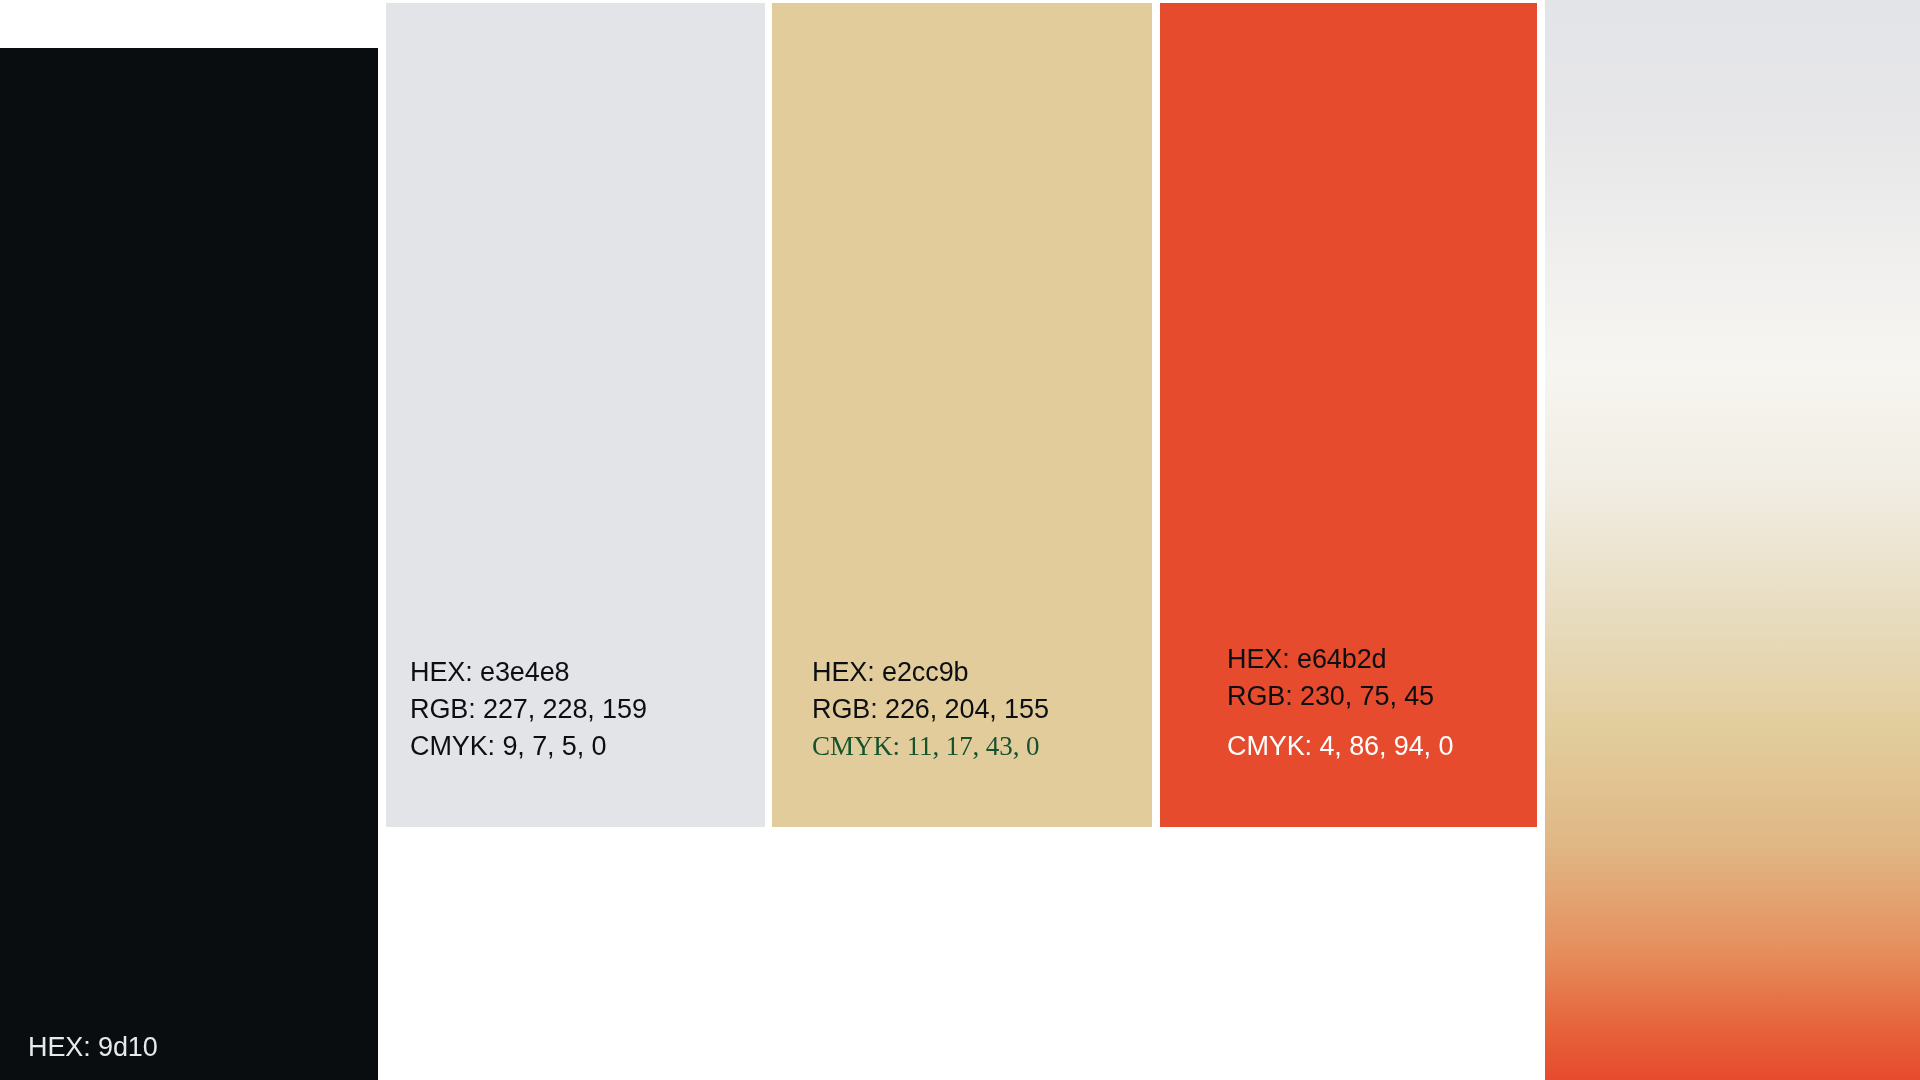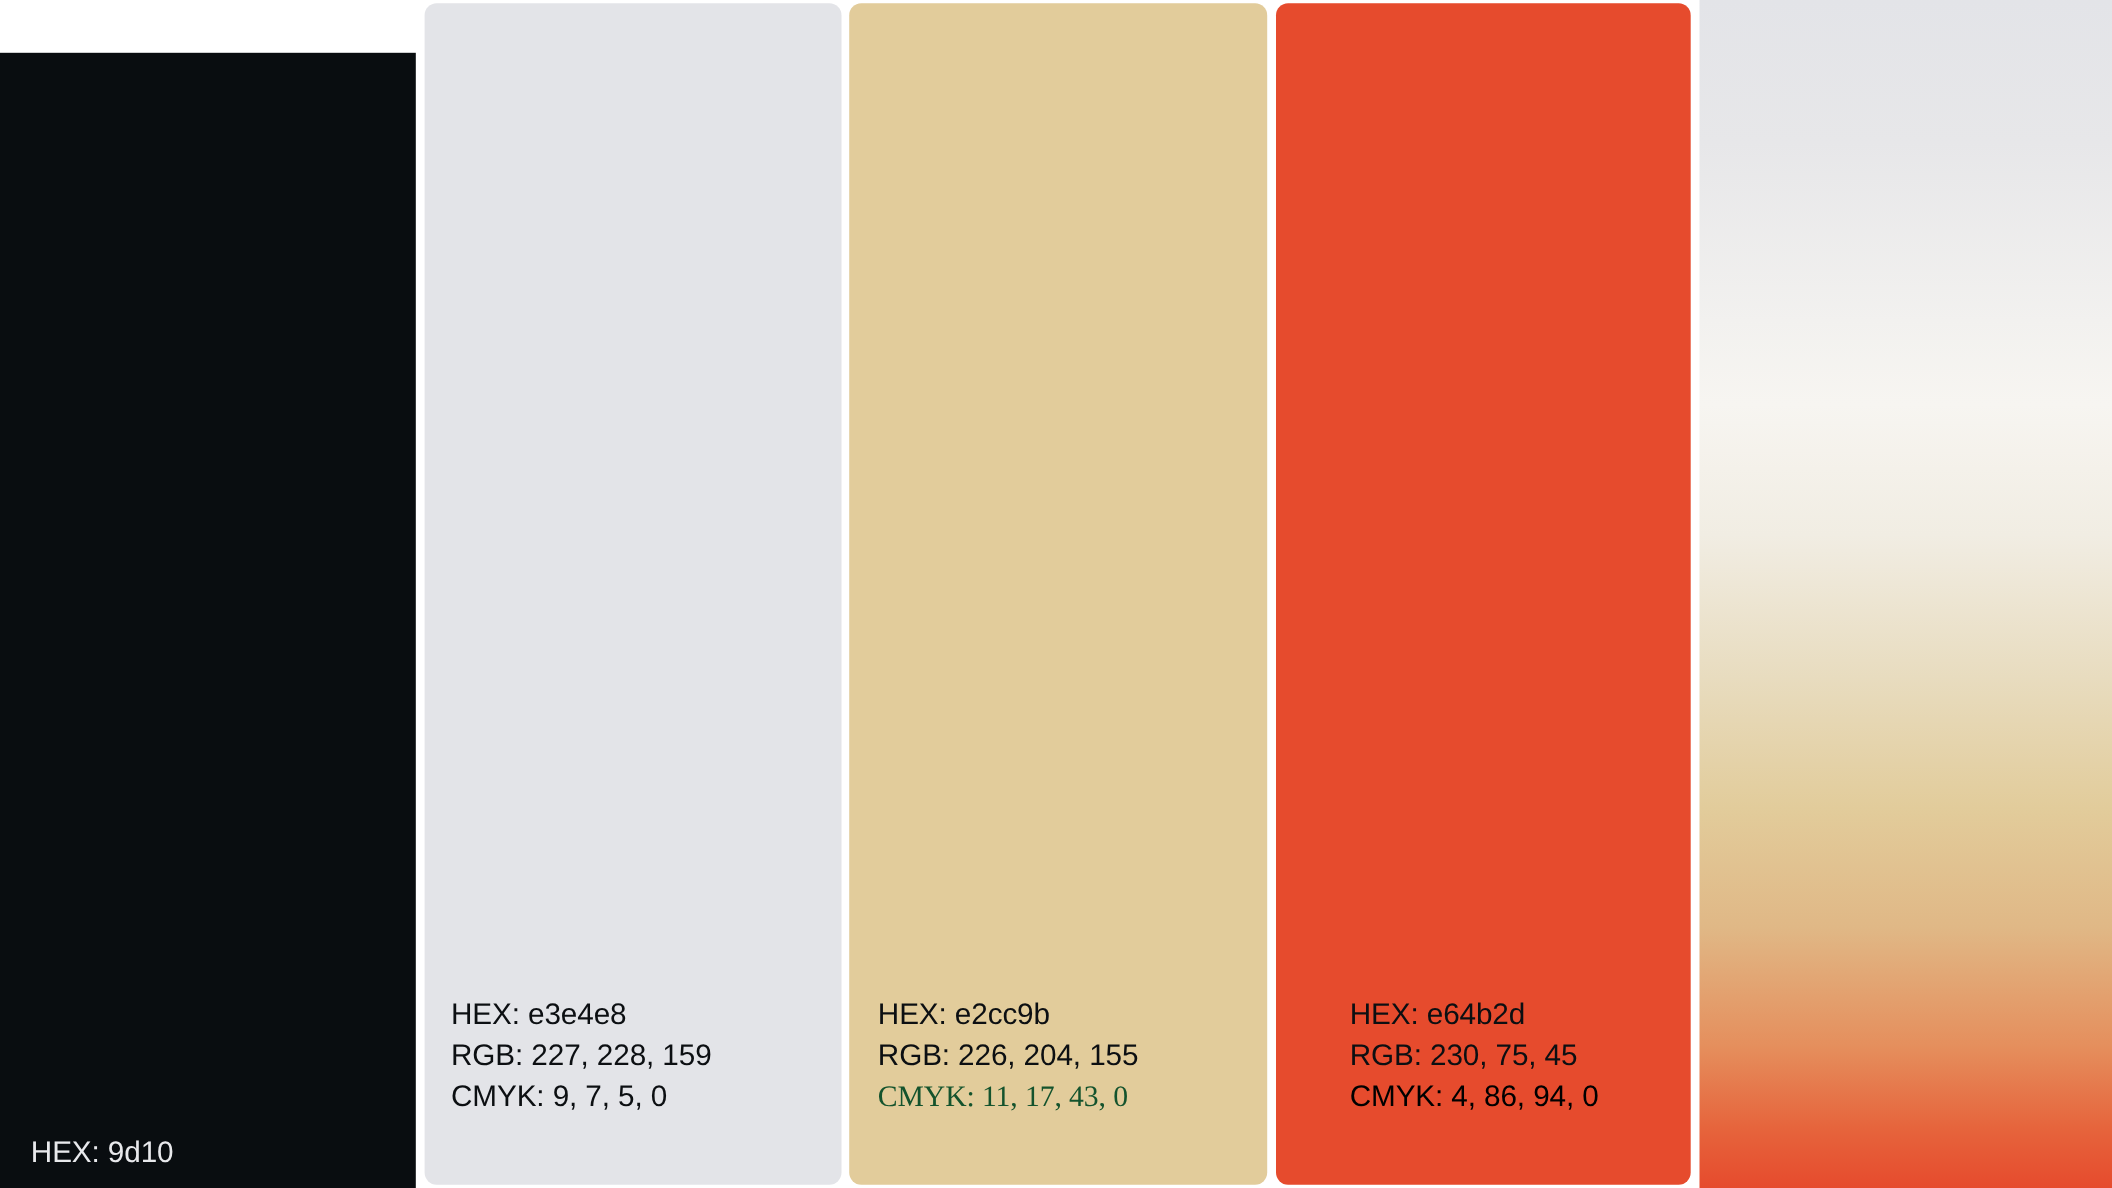--- a/index.html
+++ b/index.html
@@ -34,7 +34,7 @@
   
   .swatch--bleed { top: 0; height: 1080px; margin-top: 48px; }
   
-  .swatch--inset { top: 3px; height: 1074px; border-radius: 11px; }
+  .swatch--inset { top: 3px; height: 824px; }
 
   .swatch-info {
     padding: 0 0 62px 0;

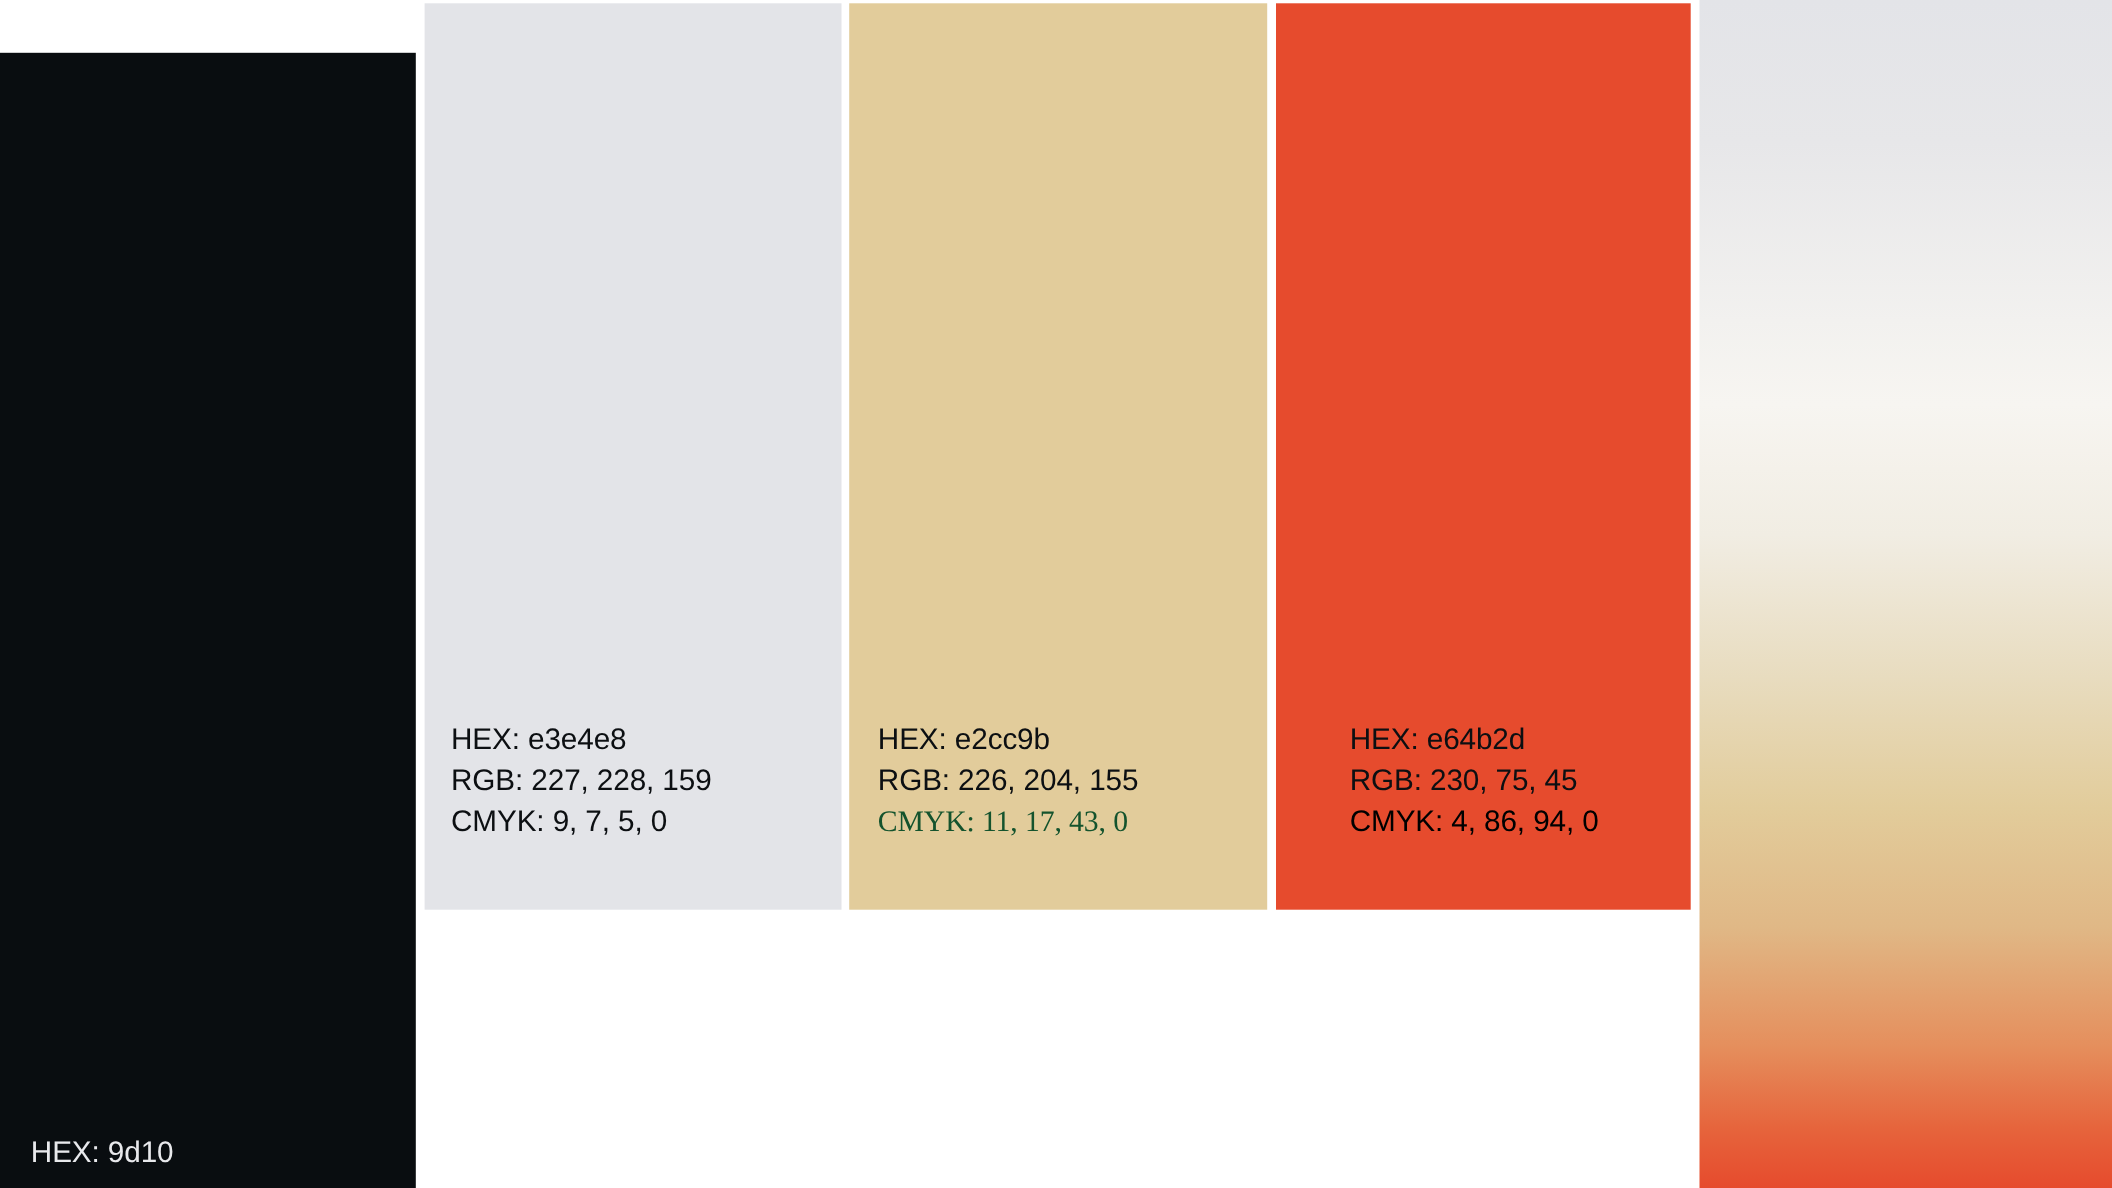--- a/index.html
+++ b/index.html
@@ -62,7 +62,7 @@
 
   #col-0 .swatch-info { padding-left: 28px; }
   #col-1 .swatch-info { padding-left: 24px; }
-  #col-2 .swatch-info { padding-left: 26px; }
+  #col-2 .swatch-info { padding-left: 40px; }
   #col-3 .swatch-info { padding-left: 27px; }
 
   

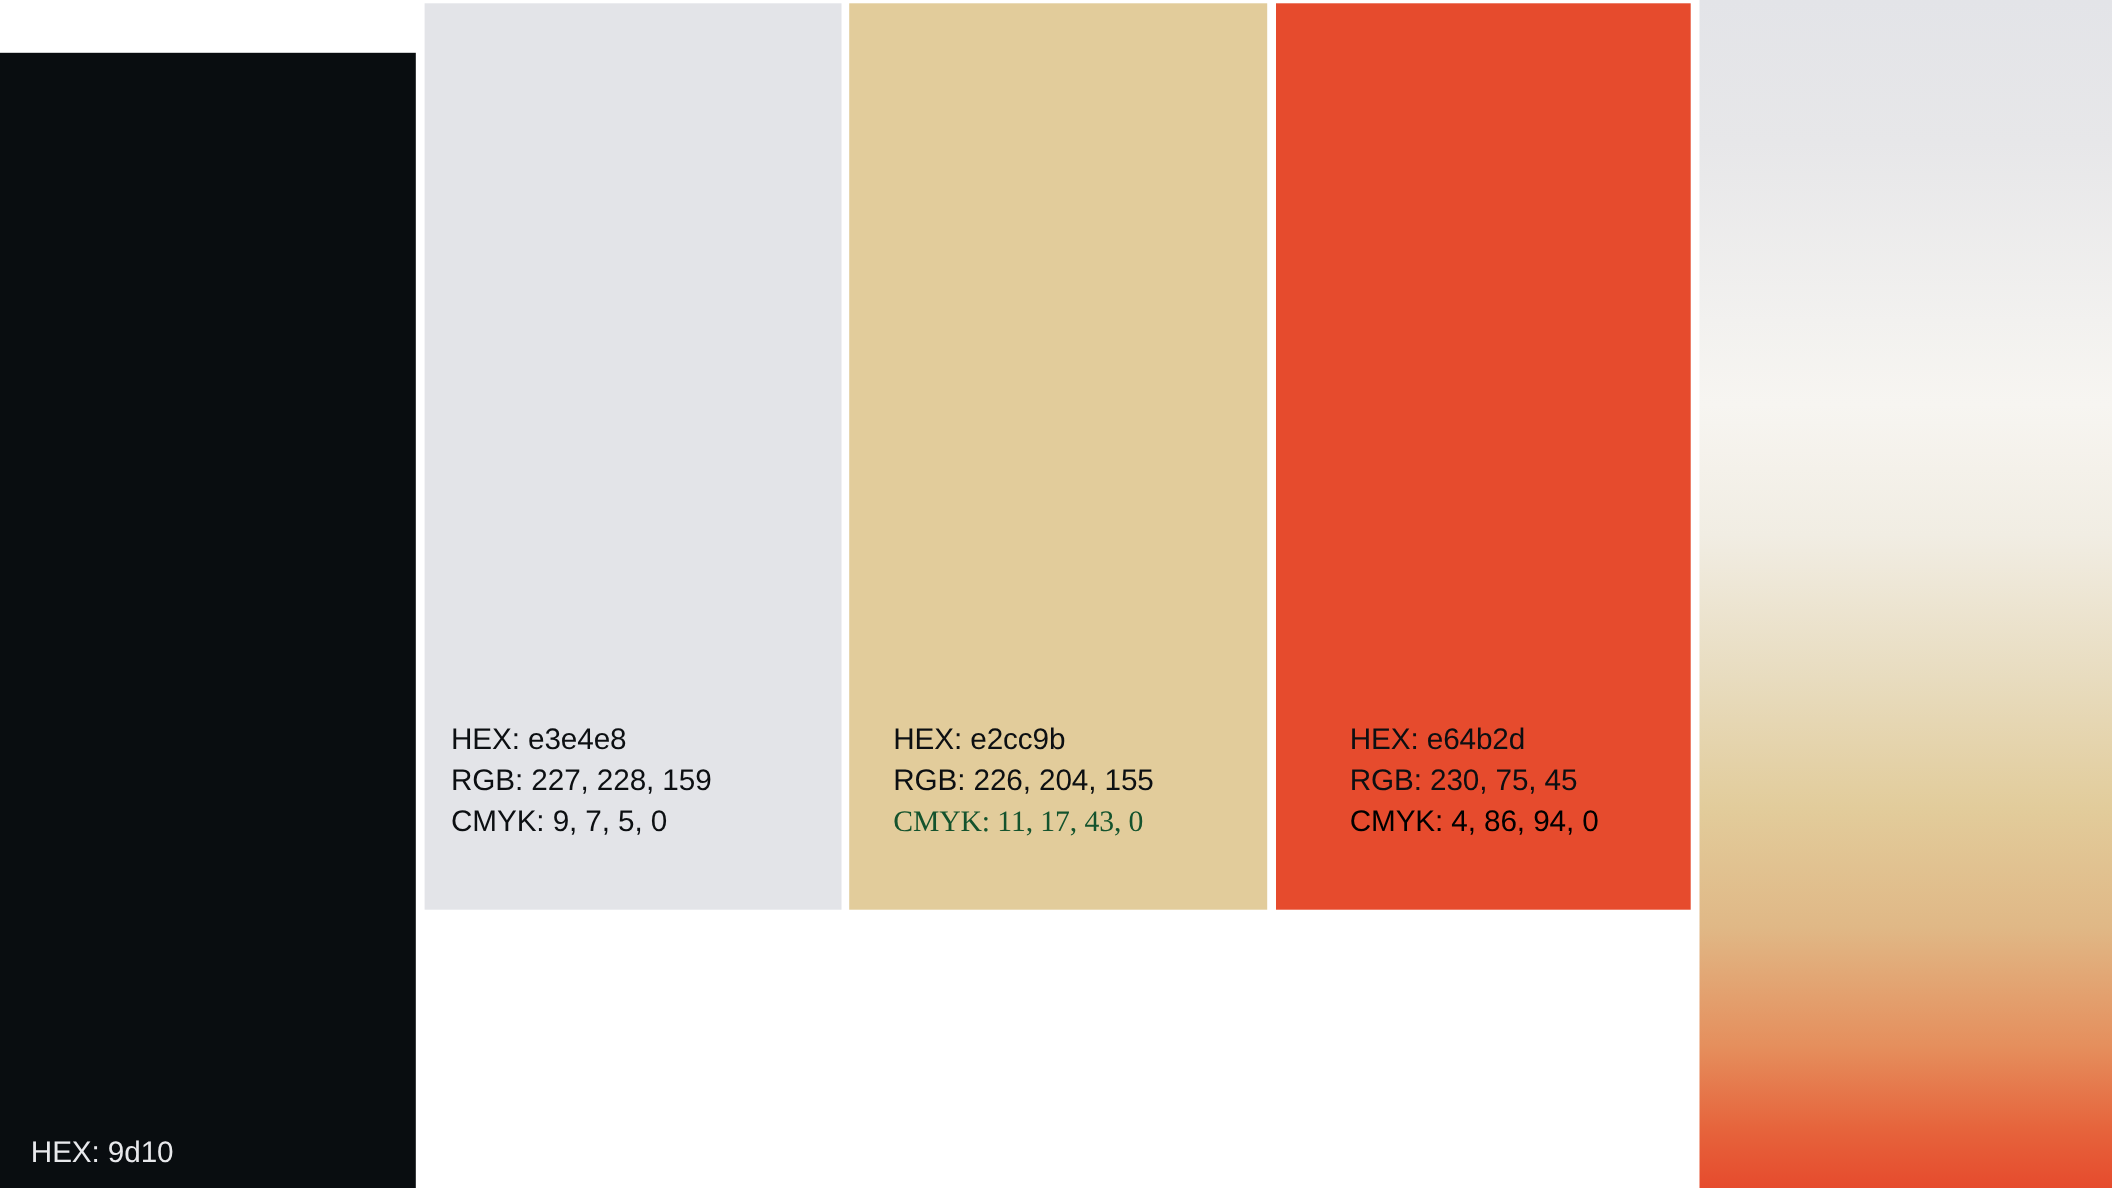--- a/index.html
+++ b/index.html
@@ -103,7 +103,7 @@
     <div class="swatch-info">
       <div class="swatch-line" style="color: rgb(12, 15, 18);">HEX: e64b2d</div>
       <div class="swatch-line" style="color: rgb(12, 15, 18);">RGB: 230, 75, 45</div>
-      <div class="swatch-line" style="color: #000000;">CMYK: 4, 86, 94, 0</div>
+      <div class="swatch-line" style="color: #ffffff; margin-top: 13px;">CMYK: 4, 86, 94, 0</div>
     </div>
   </div>
 

